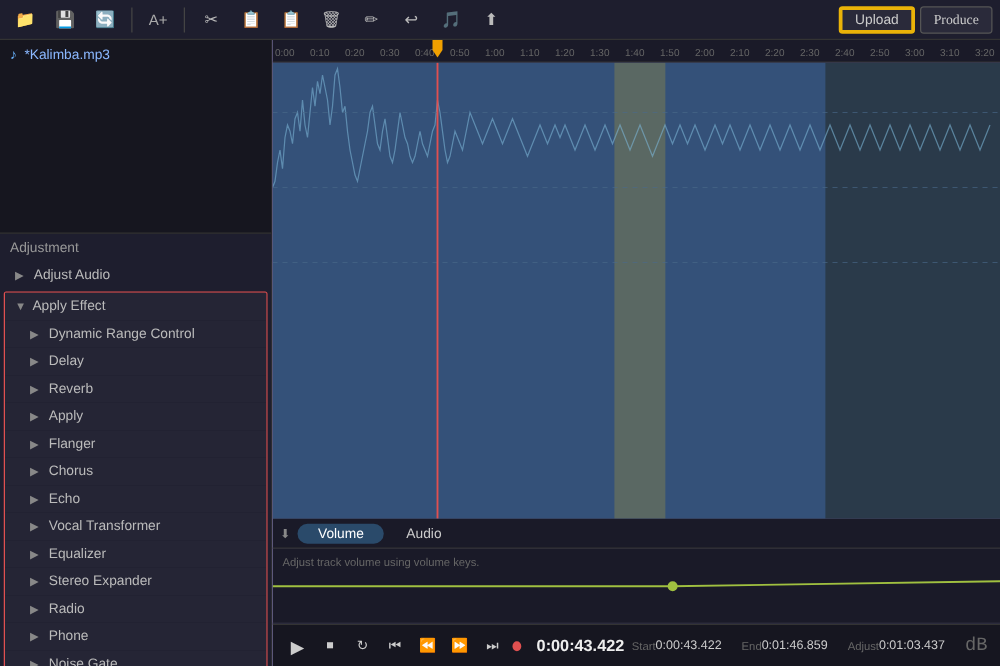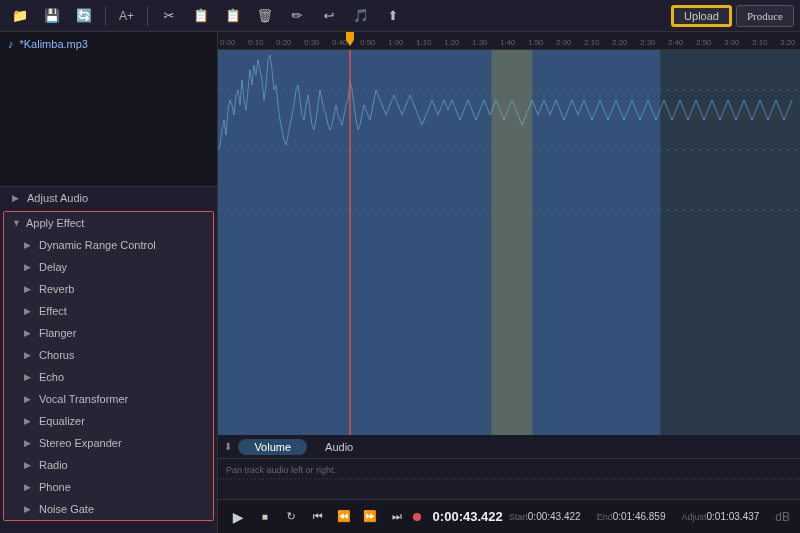--- a/index.html
+++ b/index.html
@@ -361,6 +361,7 @@
     </div>
 
     <div class="adjustment-panel">
+      <div class="section-header">Adjustment</div>
 
       <div class="section-item">
         <span class="chevron">▶</span>

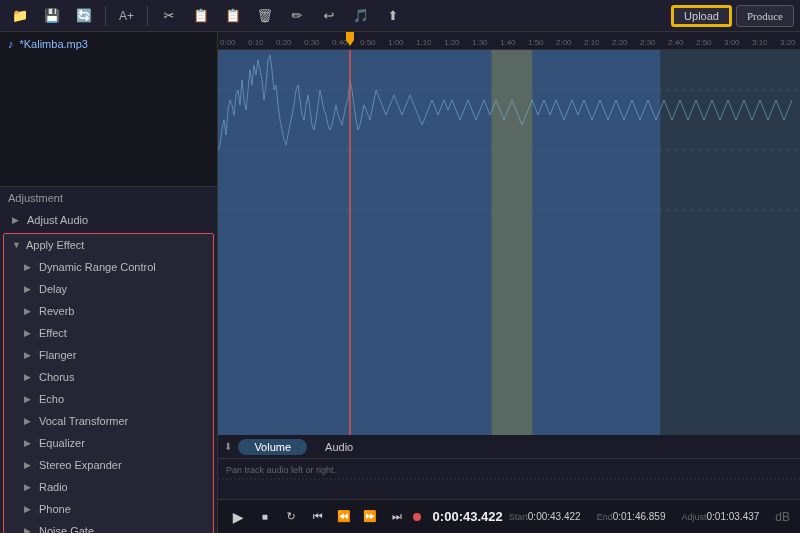--- a/index.html
+++ b/index.html
@@ -388,7 +388,7 @@
           </div>
           <div class="section-item">
             <span class="chevron">▶</span>
-            <span>Effect</span>
+            <span>Apply</span>
           </div>
           <div class="section-item">
             <span class="chevron">▶</span>

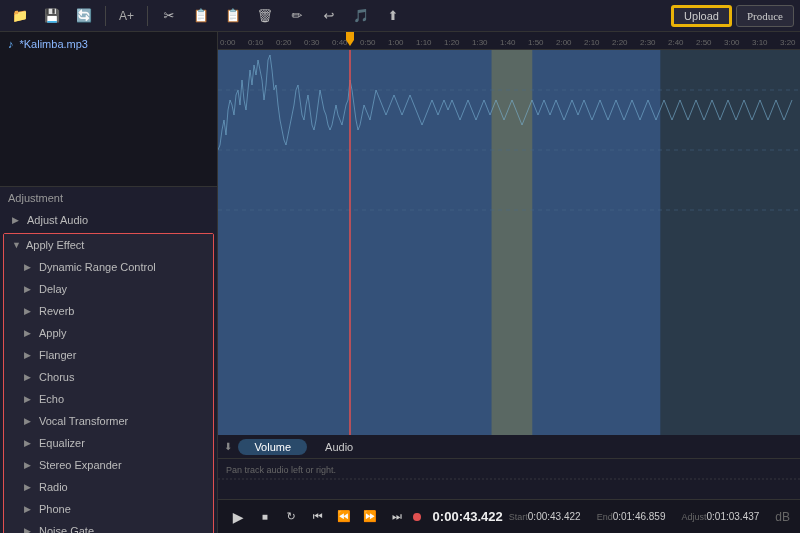--- a/index.html
+++ b/index.html
@@ -496,6 +496,14 @@
       <div class="vol-tab">Audio</div>
     </div>
 
+    <div class="volume-track-area" style="position:relative;">
+      <span class="volume-track-label" style="position:absolute;left:8px;top:6px;font-size:9px;color:#666;">Adjust track volume using volume keys.</span>
+      <svg class="volume-line-svg">
+        <line x1="0" y1="30" x2="55%" y2="30" stroke="#a0c040" stroke-width="1.5"></line>
+        <circle cx="55%" cy="30" r="4" fill="#a0c040"></circle>
+        <line x1="55%" y1="30" x2="100%" y2="26" stroke="#a0c040" stroke-width="1.5"></line>
+      </svg>
+    </div>
 
     <div class="pan-track-area" style="position:relative;">
       <span class="pan-track-label" style="position:absolute;left:8px;top:6px;font-size:9px;color:#666;">Pan track audio left or right.</span>

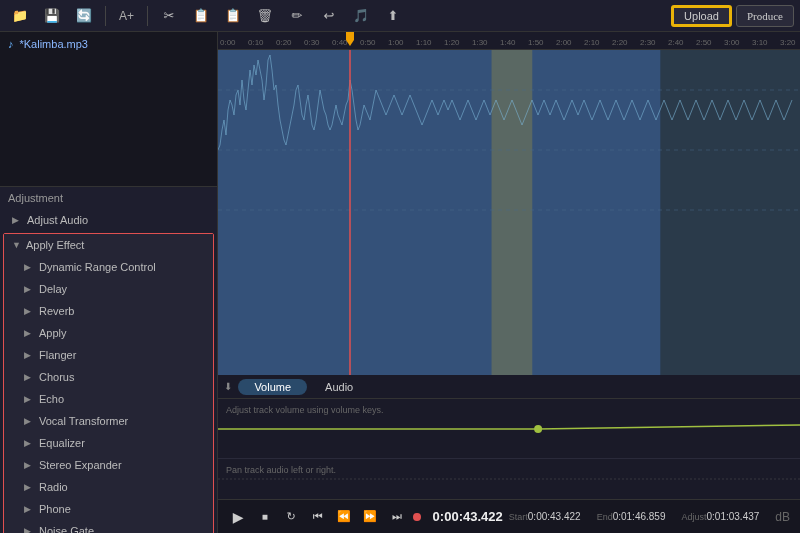--- a/index.html
+++ b/index.html
@@ -505,12 +505,6 @@
       </svg>
     </div>
 
-    <div class="pan-track-area" style="position:relative;">
-      <span class="pan-track-label" style="position:absolute;left:8px;top:6px;font-size:9px;color:#666;">Pan track audio left or right.</span>
-      <svg width="100%" height="100%" style="position:absolute;">
-        <line x1="0" y1="20" x2="100%" y2="20" stroke="#555" stroke-width="0.5" stroke-dasharray="2,2"></line>
-      </svg>
-    </div>
 
     <div class="playback-bar">
       <button class="play-btn">▶</button>

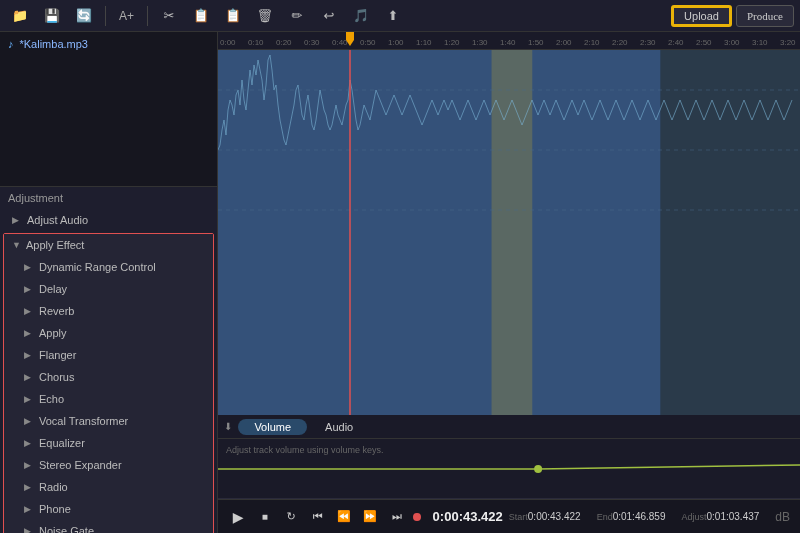--- a/index.html
+++ b/index.html
@@ -322,8 +322,9 @@
     .db-label {
       position: absolute;
       right: 4px;
-      font-size: 12px;
+      font-size: 15px;
       color: #666;
+      font-family: Liberation Mono, monospace;
     }
   </style>
 </head>

